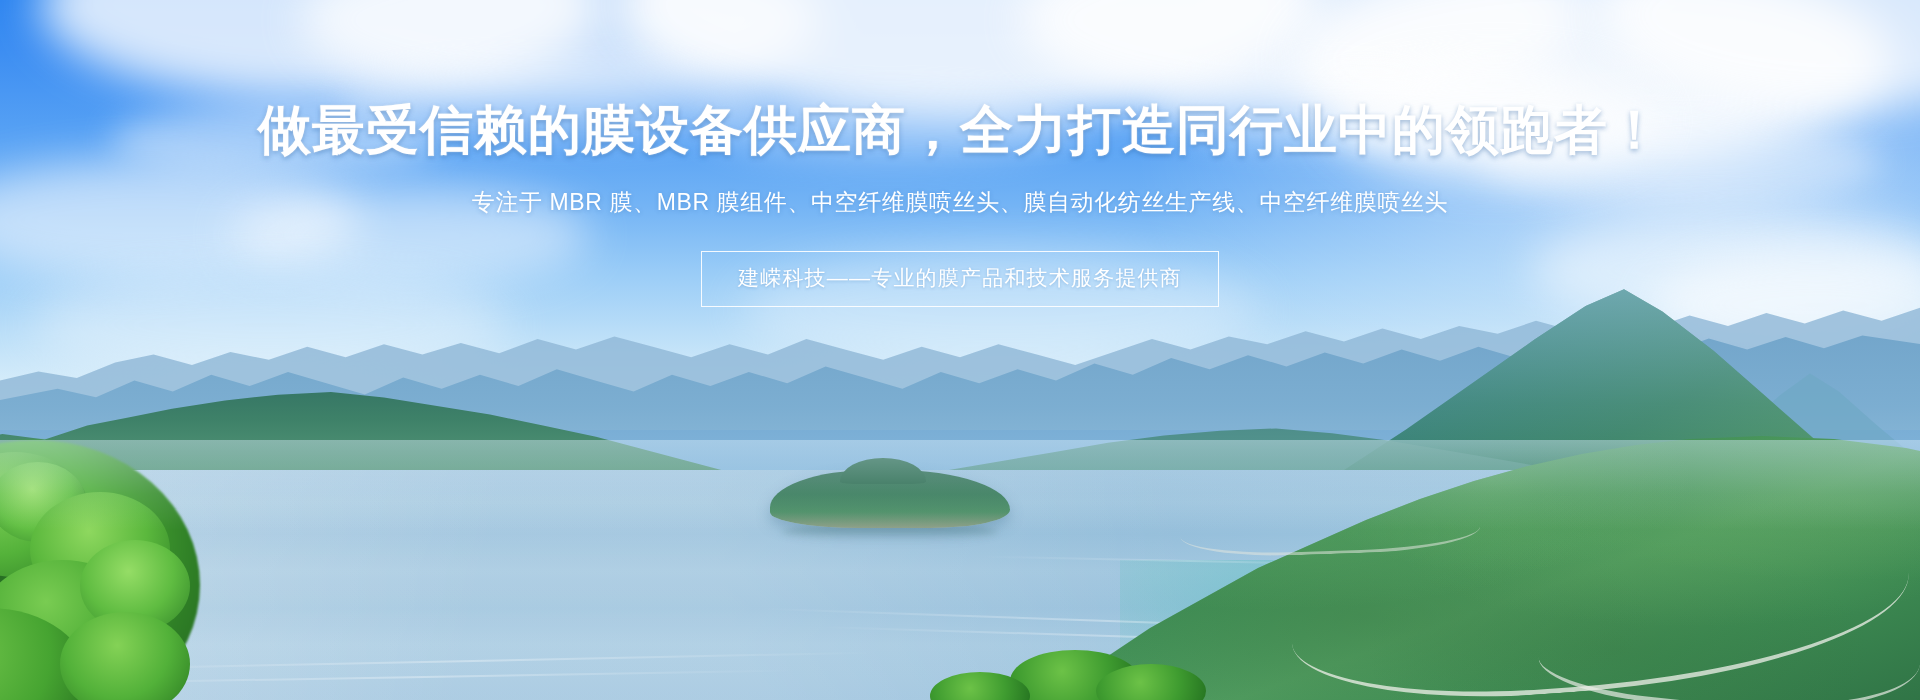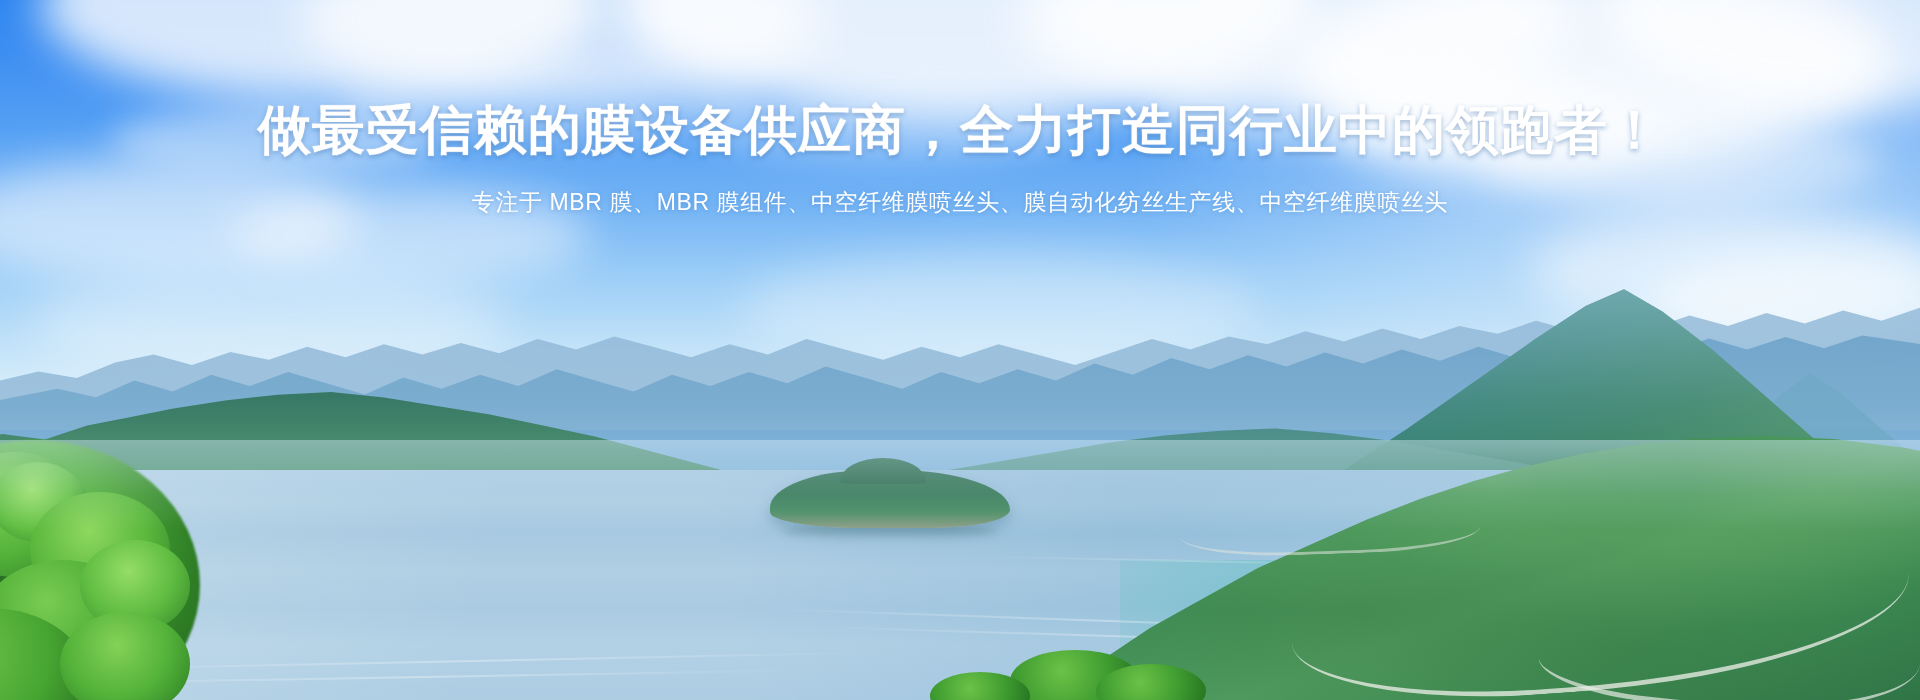--- a/index.html
+++ b/index.html
@@ -388,6 +388,9 @@
   <div class="overlay">
     <div class="headline">做最受信赖的膜设备供应商，全力打造同行业中的领跑者！</div>
     <div class="subtitle">专注于 MBR 膜、MBR 膜组件、中空纤维膜喷丝头、膜自动化纺丝生产线、中空纤维膜喷丝头</div>
+    <div class="tagline-box">
+      <div class="tagline">建嵘科技——专业的膜产品和技术服务提供商</div>
+    </div>
   </div>
 
 </div>

